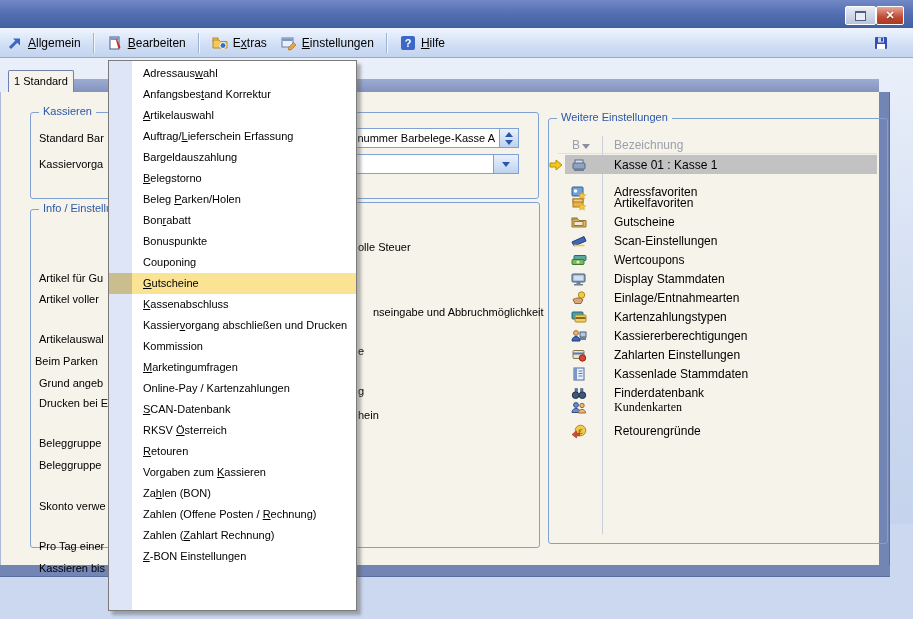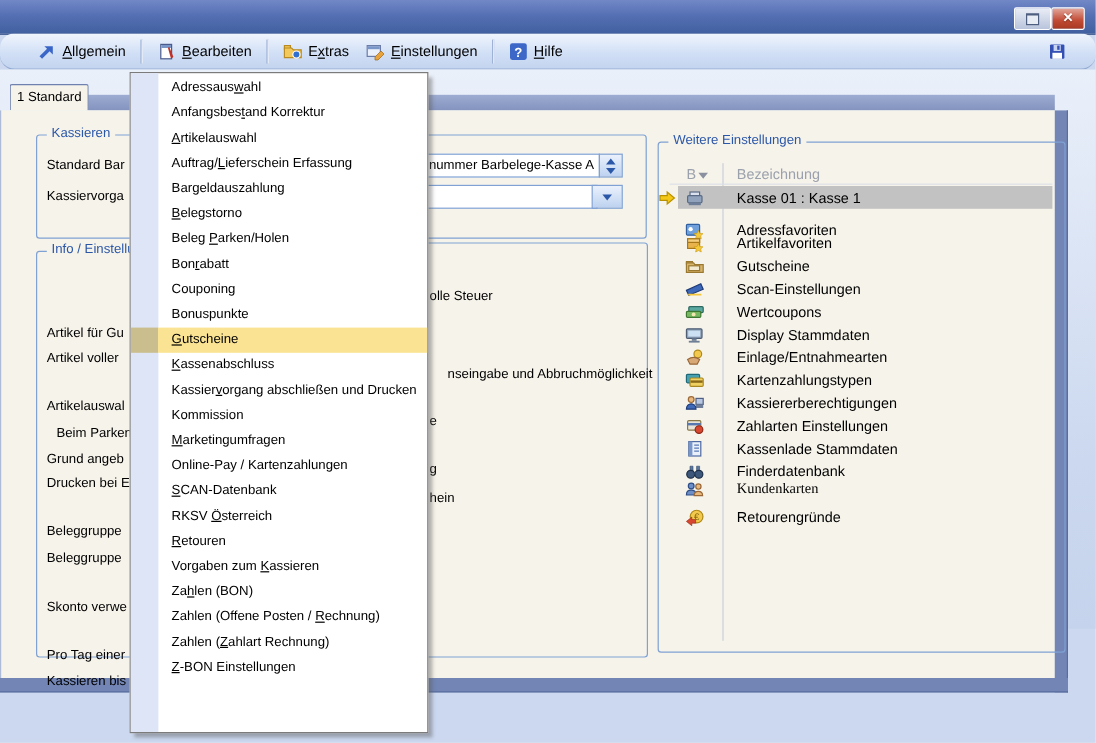--- a/index.html
+++ b/index.html
@@ -21,7 +21,7 @@
   
   .toolbar{left:0;top:28px;width:913px;height:30px;
     background:linear-gradient(#F0F5FD,#D2E0F6 55%,#C3D4EF);
-    border-bottom:1px solid #92ABD2;display:flex;align-items:center;padding-left:24px;box-sizing:border-box;border-radius:12px;}
+    border-bottom:1px solid #92ABD2;display:flex;align-items:center;box-sizing:border-box;}
   .tb-item{display:flex;align-items:center;gap:5px;padding:3px 7px;white-space:nowrap;cursor:default;}
   .tb-sep{width:1px;height:20px;background:#9DB2D6;margin:0 5px;border-right:1px solid #F2F6FC;}
   .tb-save{position:absolute;left:866px;top:3px;width:30px;height:24px;display:flex;align-items:center;justify-content:center;}

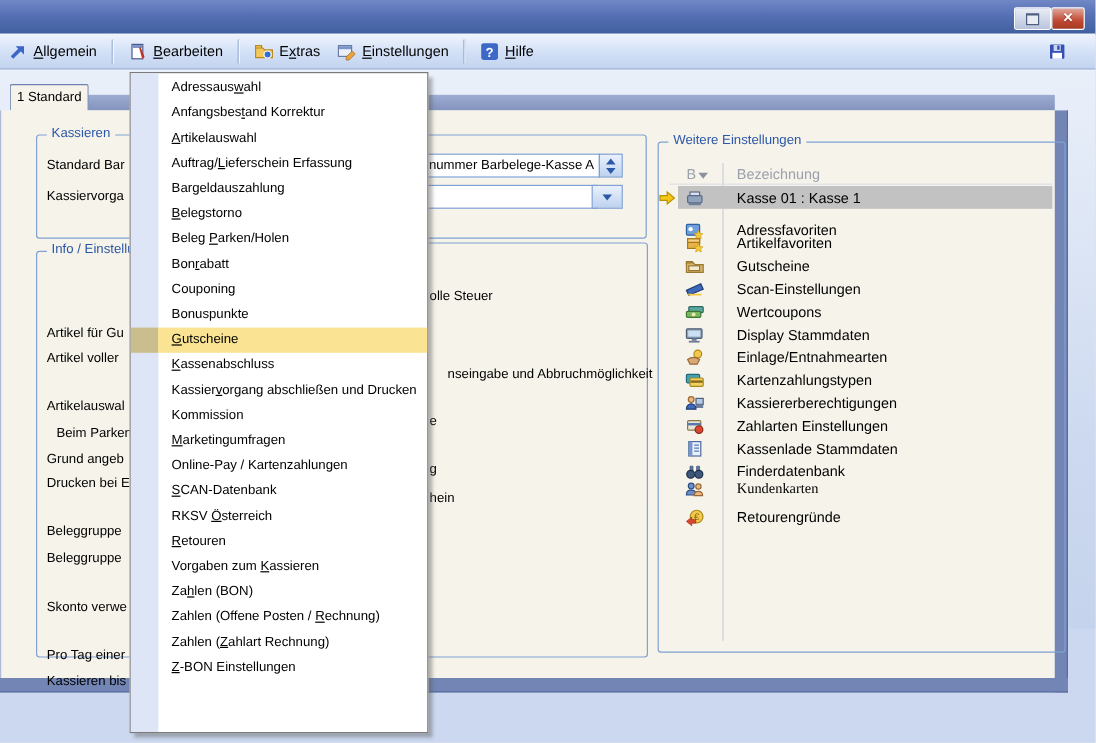--- a/index.html
+++ b/index.html
@@ -334,8 +334,8 @@
       <div class="mitem"><u>B</u>elegstorno</div>
       <div class="mitem">Beleg <u>P</u>arken/Holen</div>
       <div class="mitem">Bon<u>r</u>abatt</div>
+      <div class="mitem">Bonuspunkte</div>
       <div class="mitem">Couponing</div>
-      <div class="mitem">Bonuspunkte</div>
       <div class="mitem hl"><u>G</u>utscheine</div>
       <div class="mitem"><u>K</u>assenabschluss</div>
       <div class="mitem">Kassier<u>v</u>organg abschließen und Drucken</div>

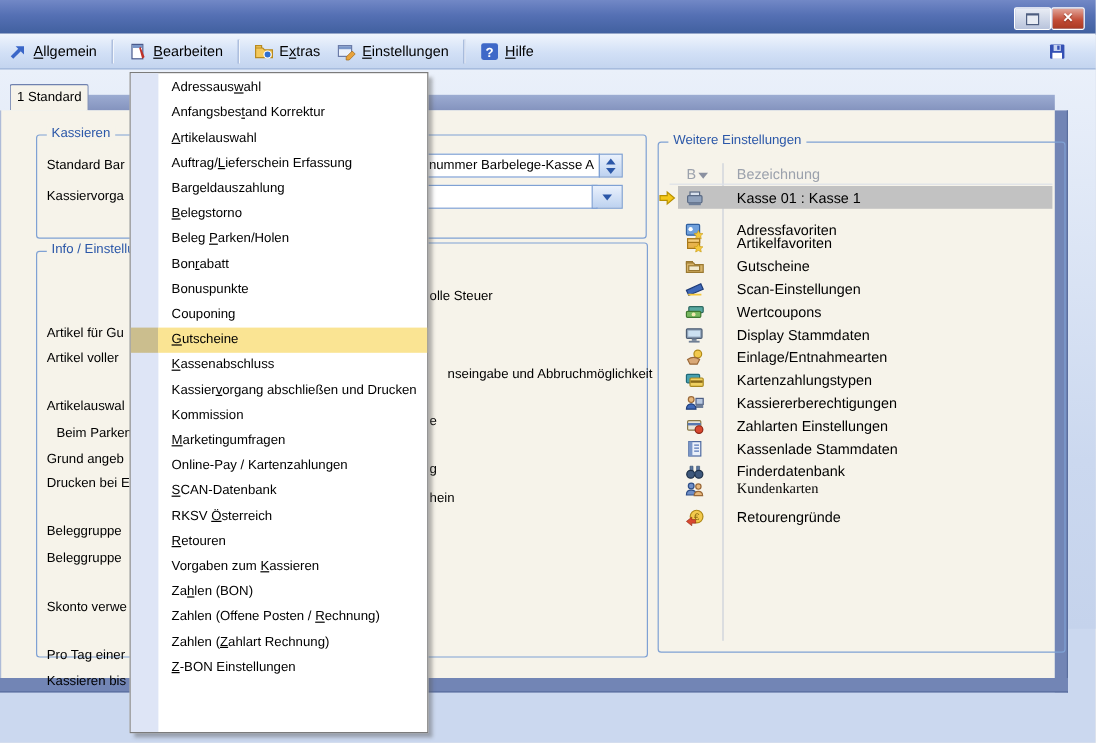--- a/index.html
+++ b/index.html
@@ -165,7 +165,7 @@
         <div class="flabel" style="left: 8px; top: 61px;">Artikel für Gu</div>
         <div class="flabel" style="left: 8px; top: 82px;">Artikel voller</div>
         <div class="flabel" style="left: 8px; top: 122px;">Artikelauswal</div>
-        <div class="flabel" style="left: 16px; top: 144px;">Beim Parken</div>
+        <div class="flabel" style="left: 4px; top: 144px;">Beim Parken</div>
         <div class="flabel" style="left: 8px; top: 166px;">Grund angeb</div>
         <div class="flabel" style="left: 8px; top: 186px;">Drucken bei E</div>
         <div class="flabel" style="left: 8px; top: 226px;">Beleggruppe</div>

